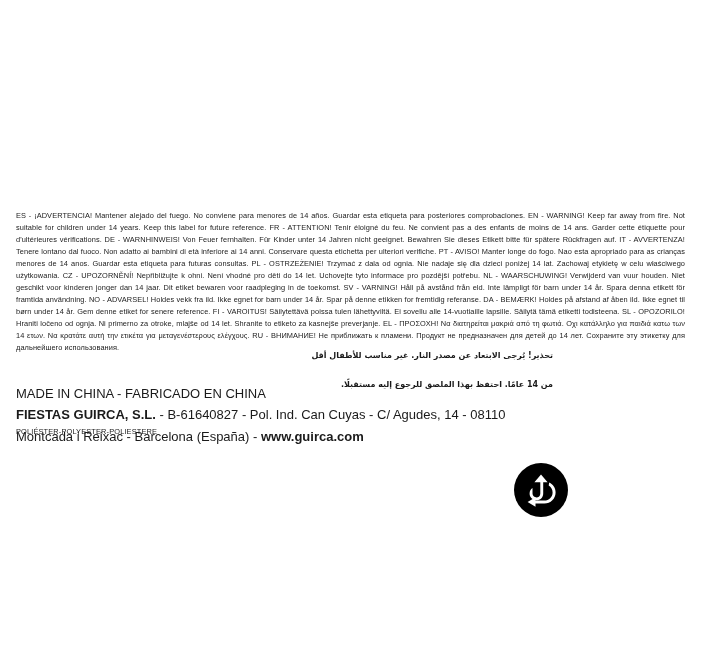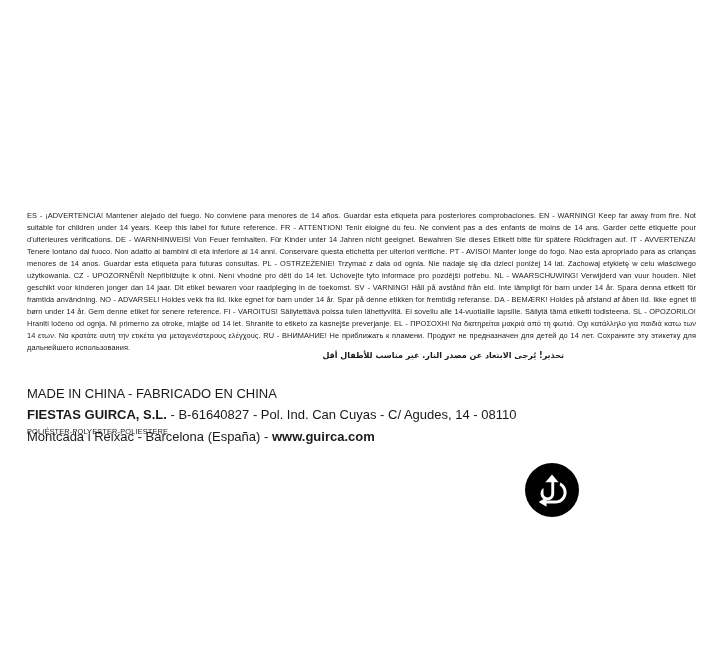--- a/index.html
+++ b/index.html
@@ -17,7 +17,7 @@
   }
   .page {
     position: absolute;
-    left: 11px; top: 0;
+    left: 0; top: 0;
     width: 585px;
     height: 645px;
   }

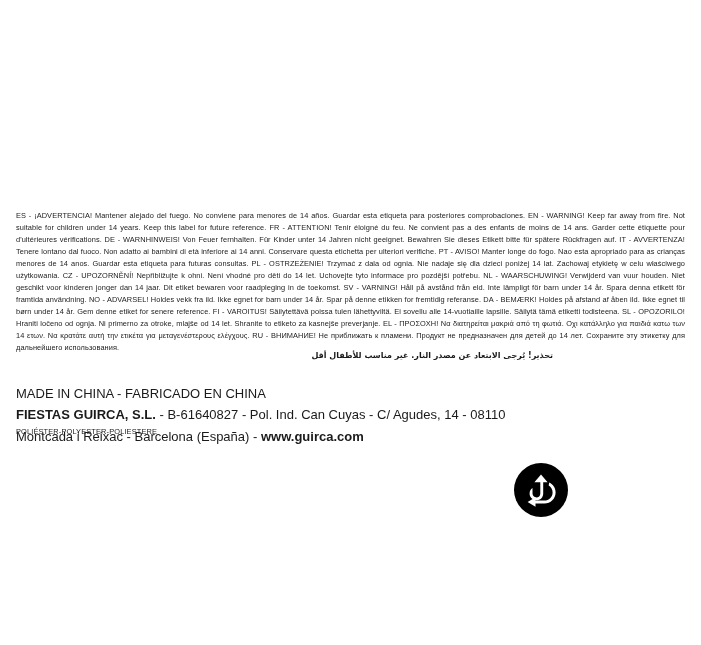--- a/index.html
+++ b/index.html
@@ -95,6 +95,7 @@
 
   <div class="arabic-block">
     <p class="arabic-bold">تحذير! يُرجى الابتعاد عن مصدر النار. غير مناسب للأطفال أقل</p>
+    <p class="arabic-bold">من 14 عامًا. احتفظ بهذا الملصق للرجوع إليه مستقبلًا.</p>
   </div>
 
   <div class="origin-block">

